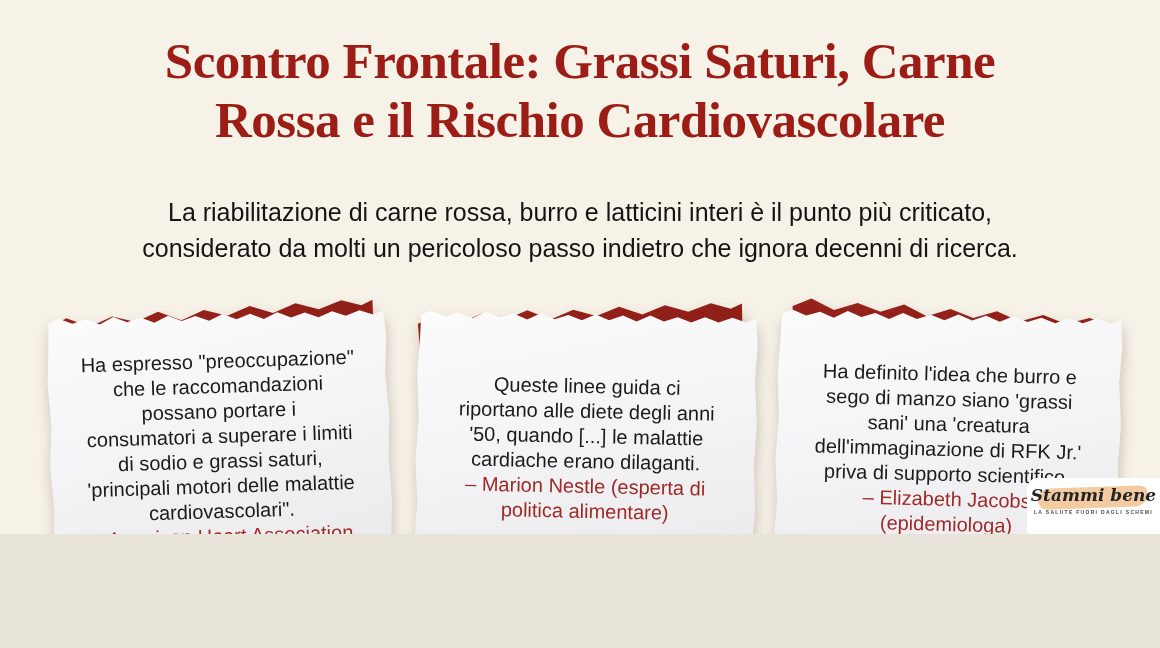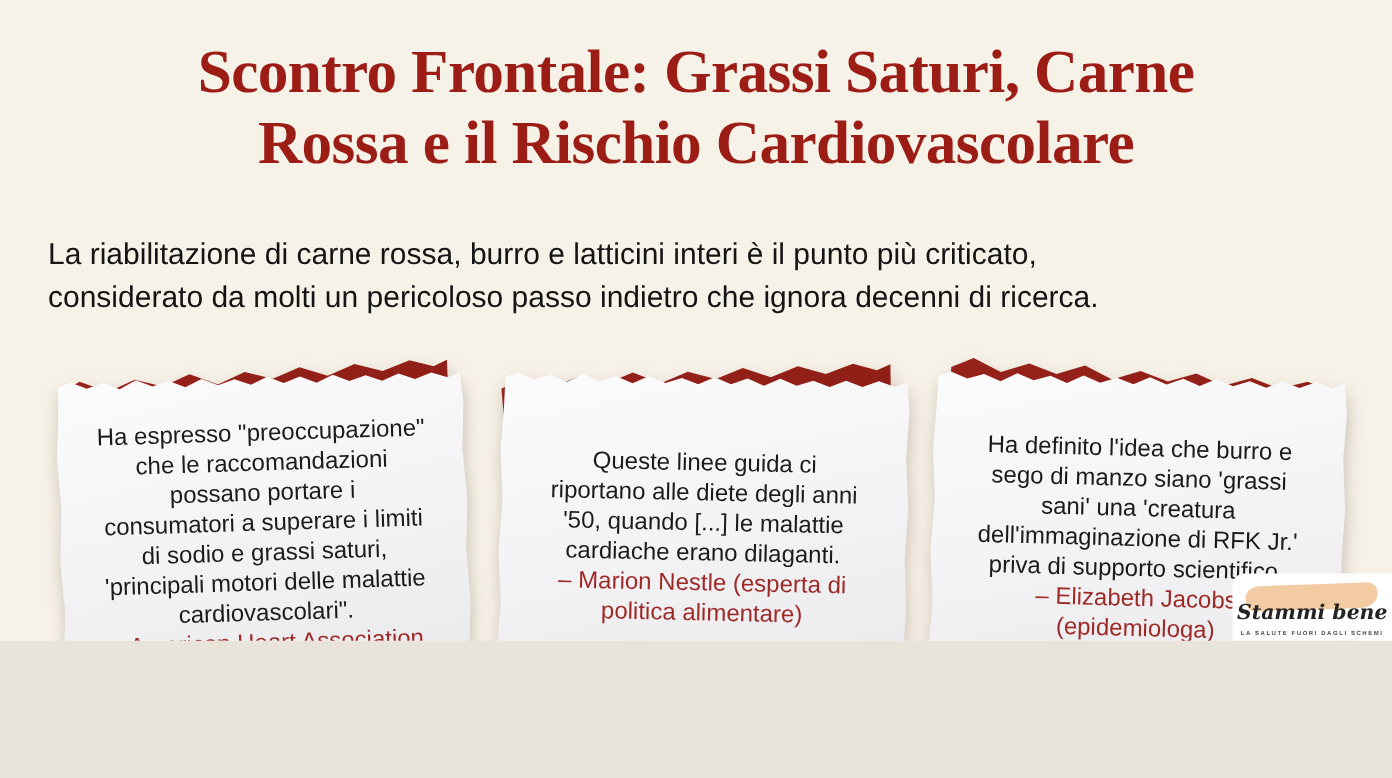--- a/index.html
+++ b/index.html
@@ -27,7 +27,7 @@
   }
   .subtitle {
     position:absolute; top:194px; left:40px; right:40px;
-    text-align:left;
+    text-align:center;
     font-size:25px;
     line-height:1.45;
     color:#141414;

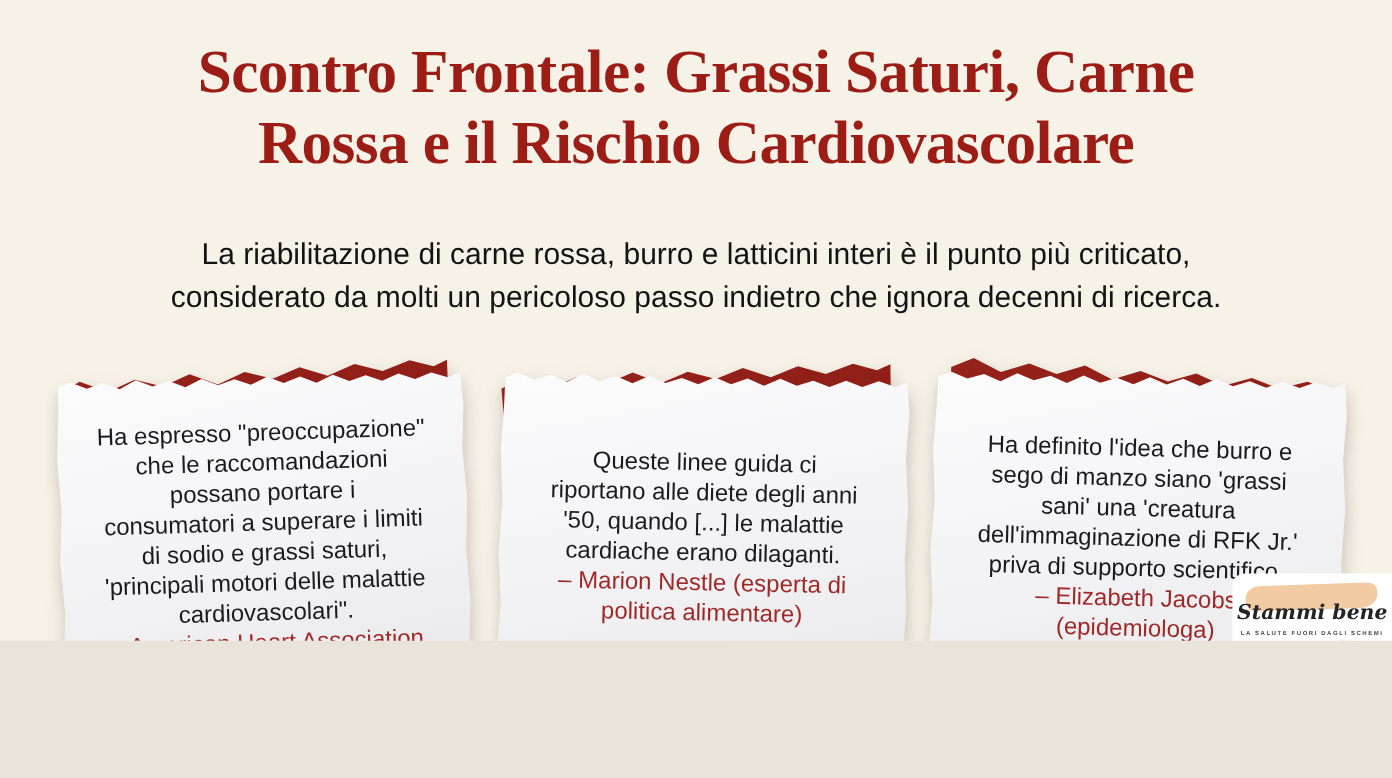--- a/index.html
+++ b/index.html
@@ -112,7 +112,7 @@
   }
   .brand-name {
     position:relative;
-    margin-top:23px;
+    margin-top:7px;
     text-align:center;
     font-family:"DejaVu Serif", serif;
     font-style:italic;

